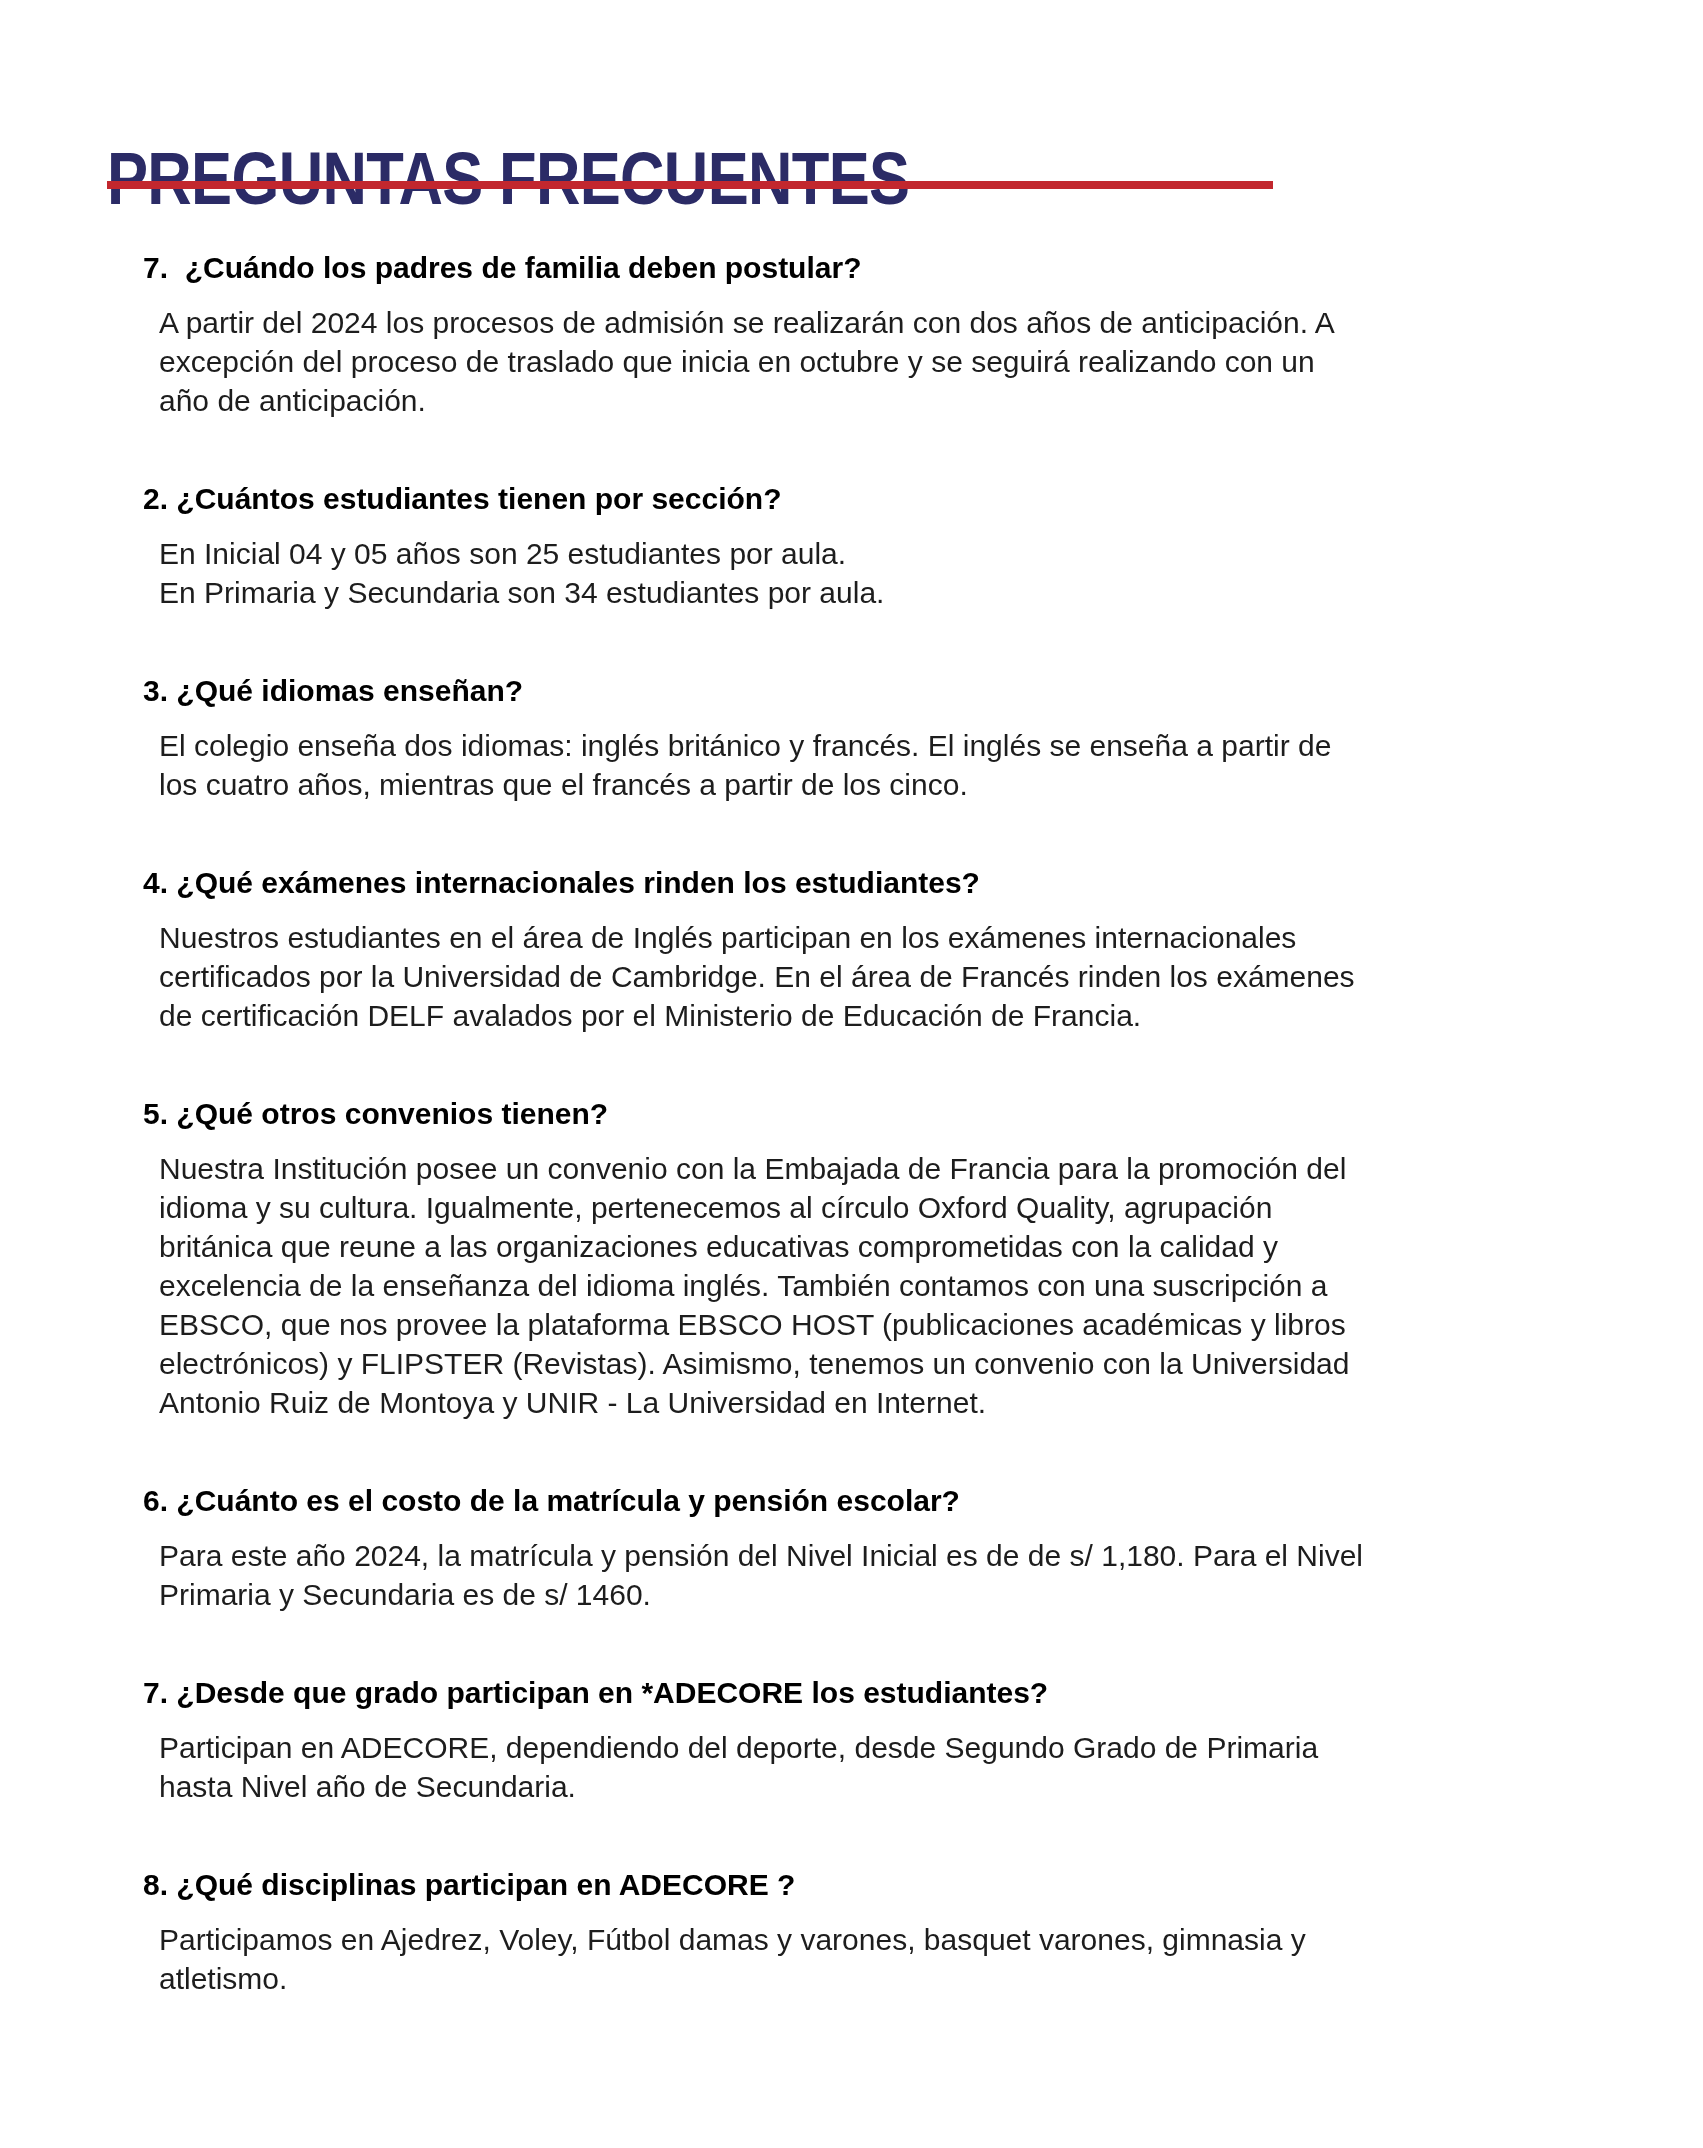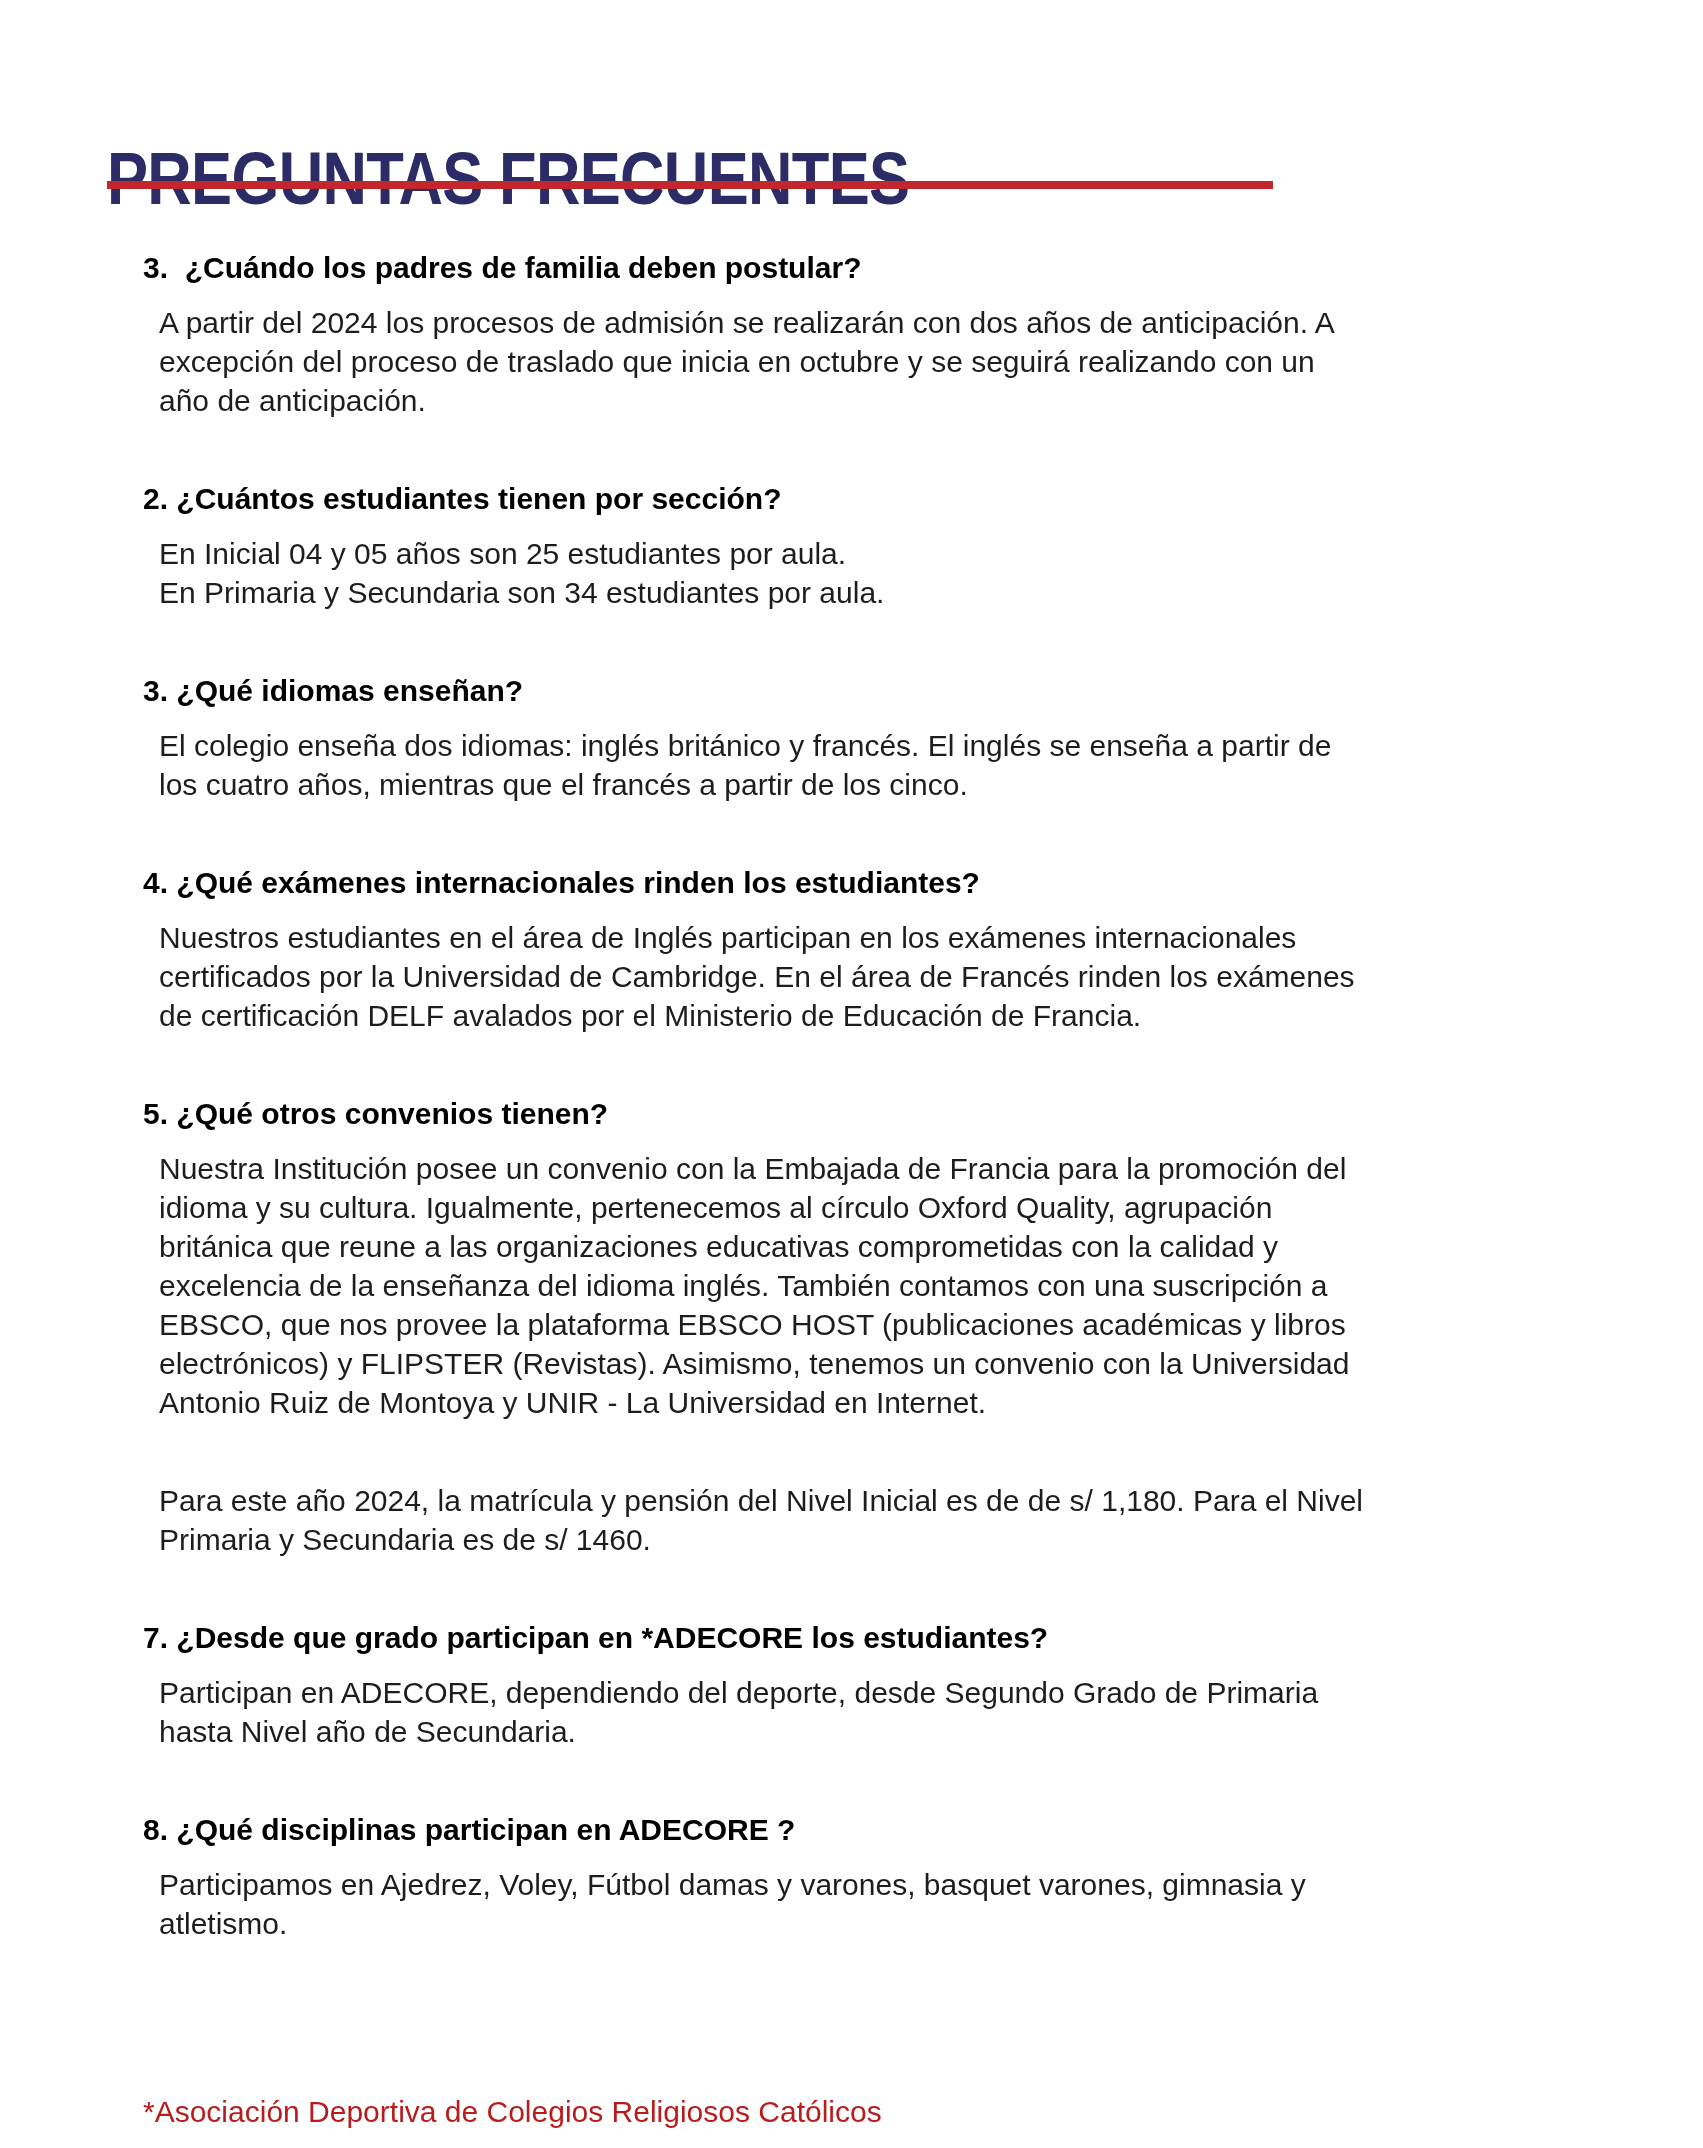--- a/index.html
+++ b/index.html
@@ -82,7 +82,7 @@
   <div class="content">
 
     <section class="faq-item">
-      <h2 class="q">3.  ¿Cuándo los padres de familia deben postular?</h2>
+      <h2 class="q">7.  ¿Cuándo los padres de familia deben postular?</h2>
       <p class="a">A partir del 2024 los procesos de admisión se realizarán con dos años de anticipación. A
 excepción del proceso de traslado que inicia en octubre y se seguirá realizando con un
 año de anticipación.</p>

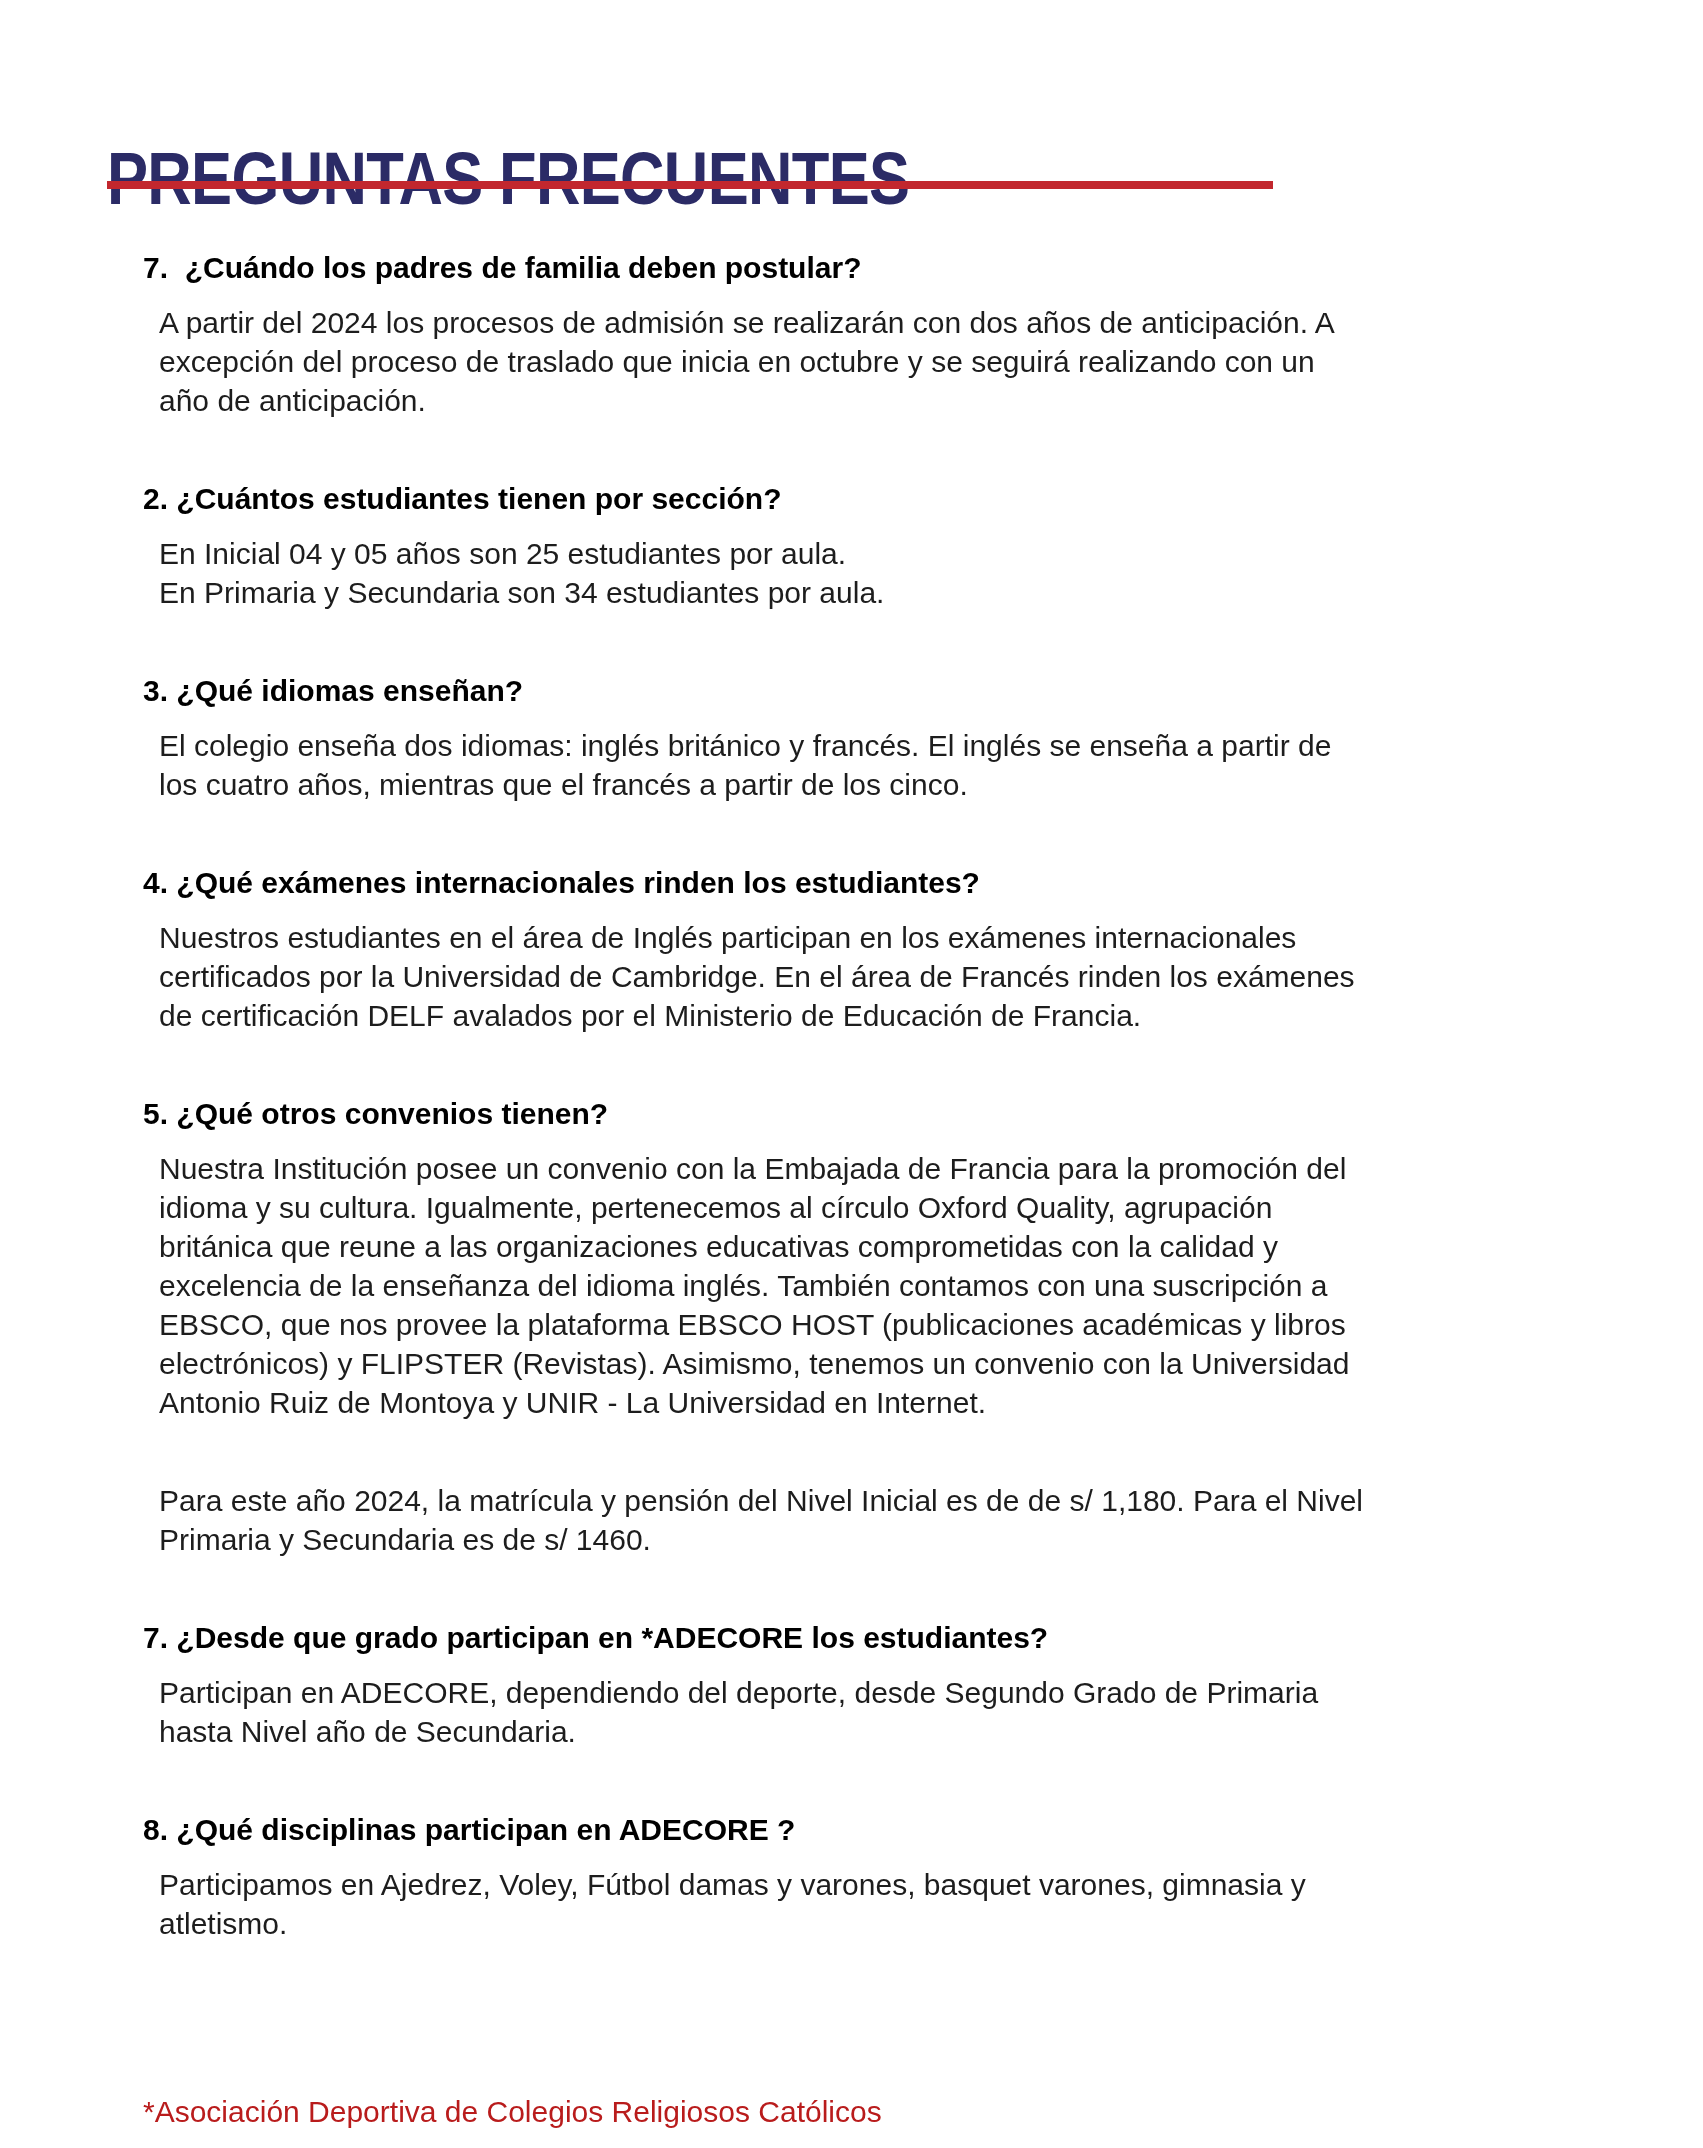--- a/index.html
+++ b/index.html
@@ -119,6 +119,7 @@
     </section>
 
     <section class="faq-item">
+      <h2 class="q">6. ¿Cuánto es el costo de la matrícula y pensión escolar?</h2>
       <p class="a">Para este año 2024, la matrícula y pensión del Nivel Inicial es de de s/ 1,180. Para el Nivel
 Primaria y Secundaria es de s/ 1460.</p>
     </section>

